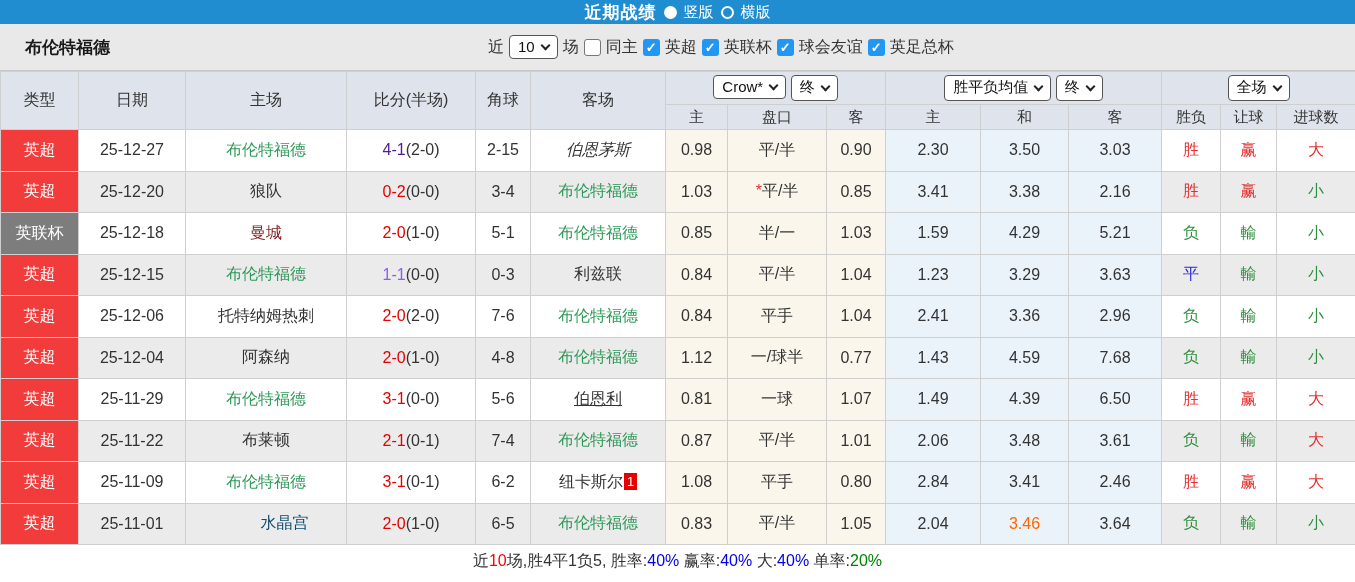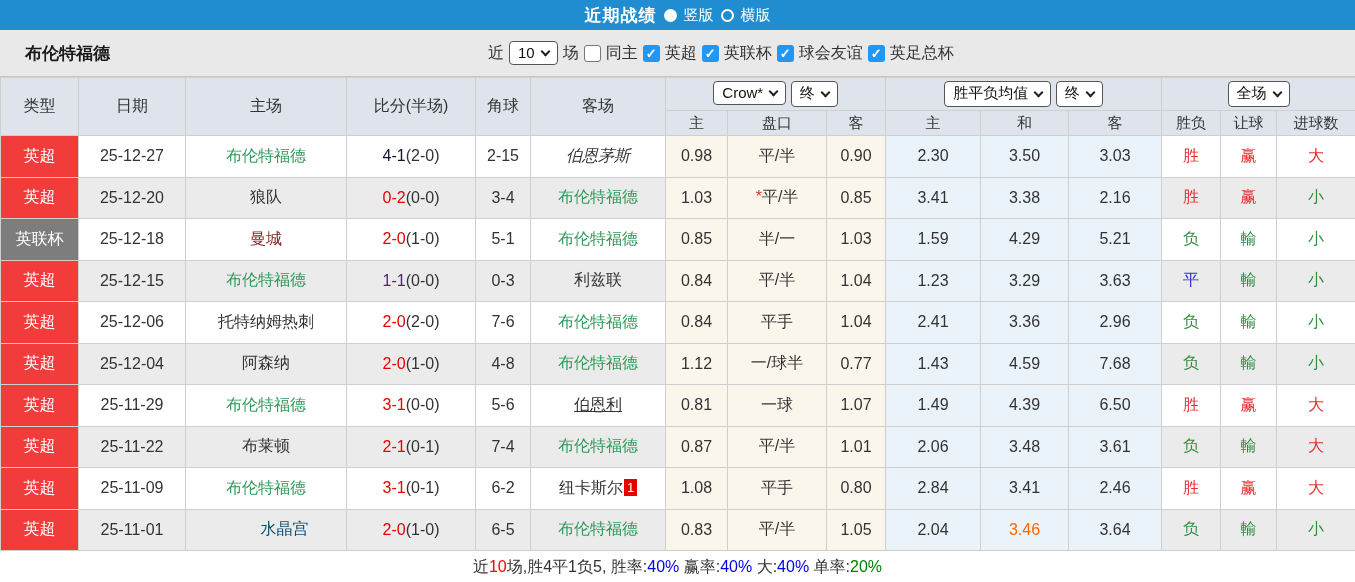--- a/index.html
+++ b/index.html
@@ -7,7 +7,7 @@
   #app { width: 1355px; height: 582px; overflow: hidden; background: #fff; position: relative; }
 
   
-  .title-bar { height: 30px; background: #1f8dd0; display: flex; align-items: center; justify-content: center; gap: 7px; color: #fff; }
+  .title-bar { height: 24px; background: #1f8dd0; display: flex; align-items: center; justify-content: center; gap: 7px; color: #fff; }
   .main-title { font-weight: bold; font-size: 17px; letter-spacing: 1px; }
   .radio { display: inline-block; border-radius: 50%; }
   .radio.sel { width: 13px; height: 13px; background: #fff; }

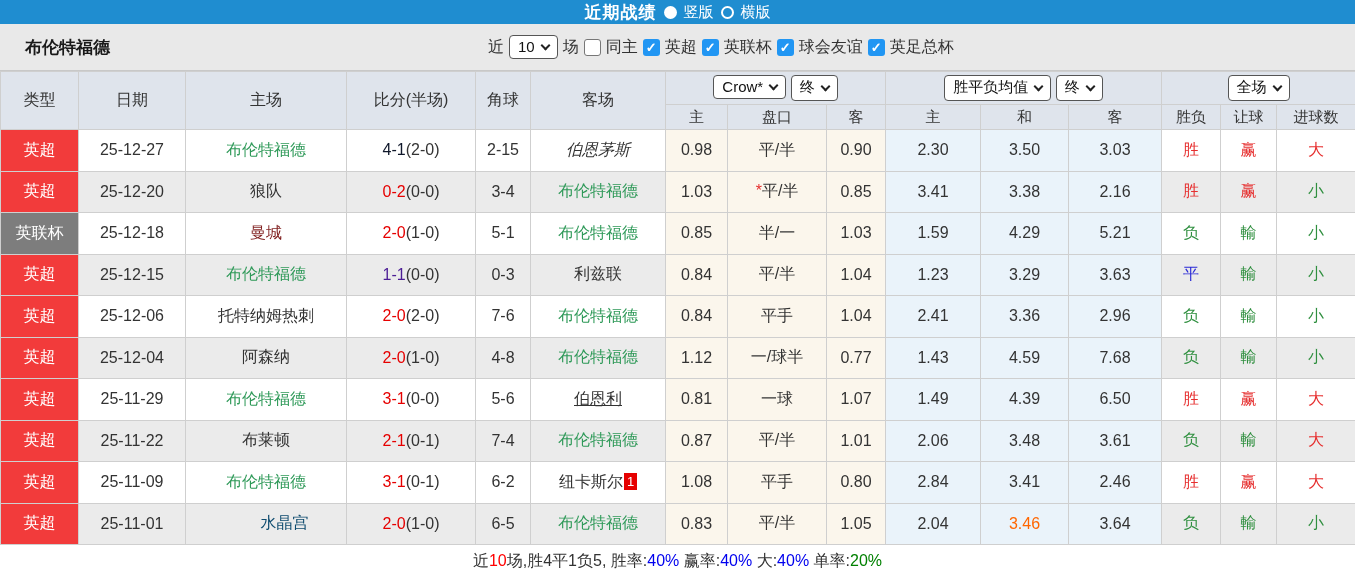--- a/index.html
+++ b/index.html
@@ -147,7 +147,7 @@
           <td class="league-cell" style="background: rgb(242, 59, 59);"><span>英超</span></td>
           <td class="plain"><span>25-12-27</span></td>
           <td class="plain"><span style="color: rgb(46, 153, 88);">布伦特福德</span></td>
-          <td class="plain"><span style="color: #0f172a;">4-1</span><span style="color: rgb(51, 51, 51);">(2-0)</span></td>
+          <td class="plain"><span style="color: #4c1d95;">4-1</span><span style="color: rgb(51, 51, 51);">(2-0)</span></td>
           <td class="plain"><span>2-15</span></td>
           <td class="plain"><span style="color: rgb(51, 51, 51); font-style: italic;">伯恩茅斯</span></td>
           <td class="crow"><span>0.98</span></td>

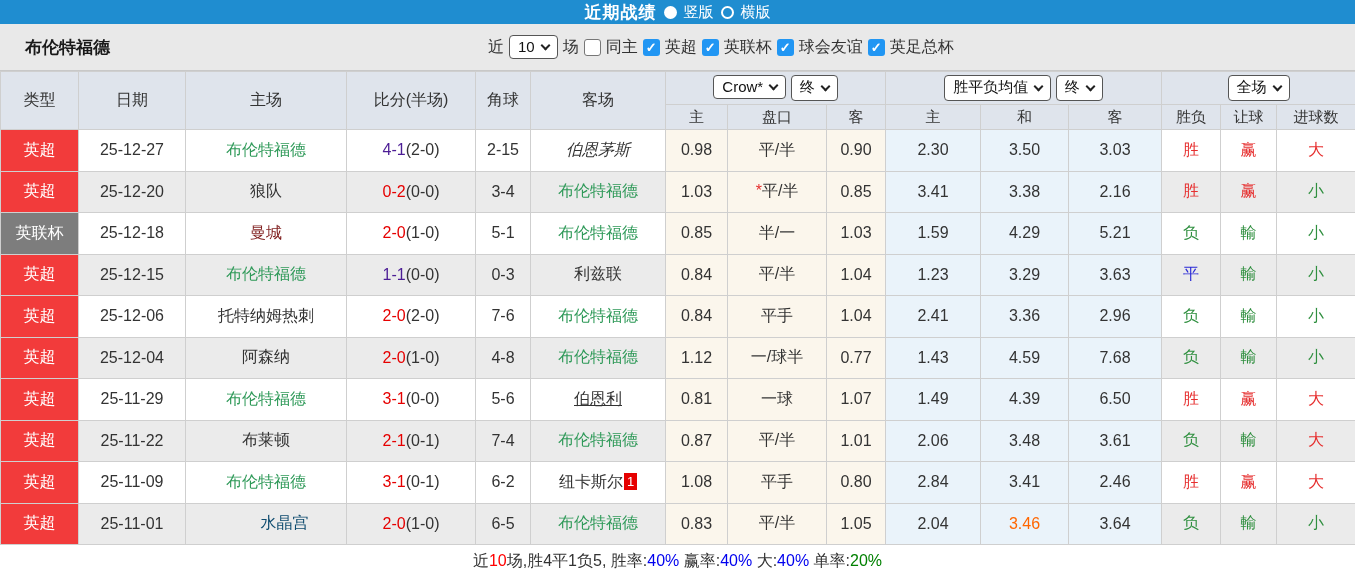--- a/index.html
+++ b/index.html
@@ -198,7 +198,7 @@
           <td class="league-cell" style="background: rgb(242, 59, 59);"><span>英超</span></td>
           <td class="plain"><span>25-12-15</span></td>
           <td class="plain"><span style="color: rgb(46, 153, 88);">布伦特福德</span></td>
-          <td class="plain"><span style="color: #4c1d95;">1-1</span><span style="color: rgb(51, 51, 51);">(0-0)</span></td>
+          <td class="plain"><span style="color: #8b5cf6;">1-1</span><span style="color: rgb(51, 51, 51);">(0-0)</span></td>
           <td class="plain"><span>0-3</span></td>
           <td class="plain"><span style="color: rgb(51, 51, 51);">利兹联</span></td>
           <td class="crow"><span>0.84</span></td>

